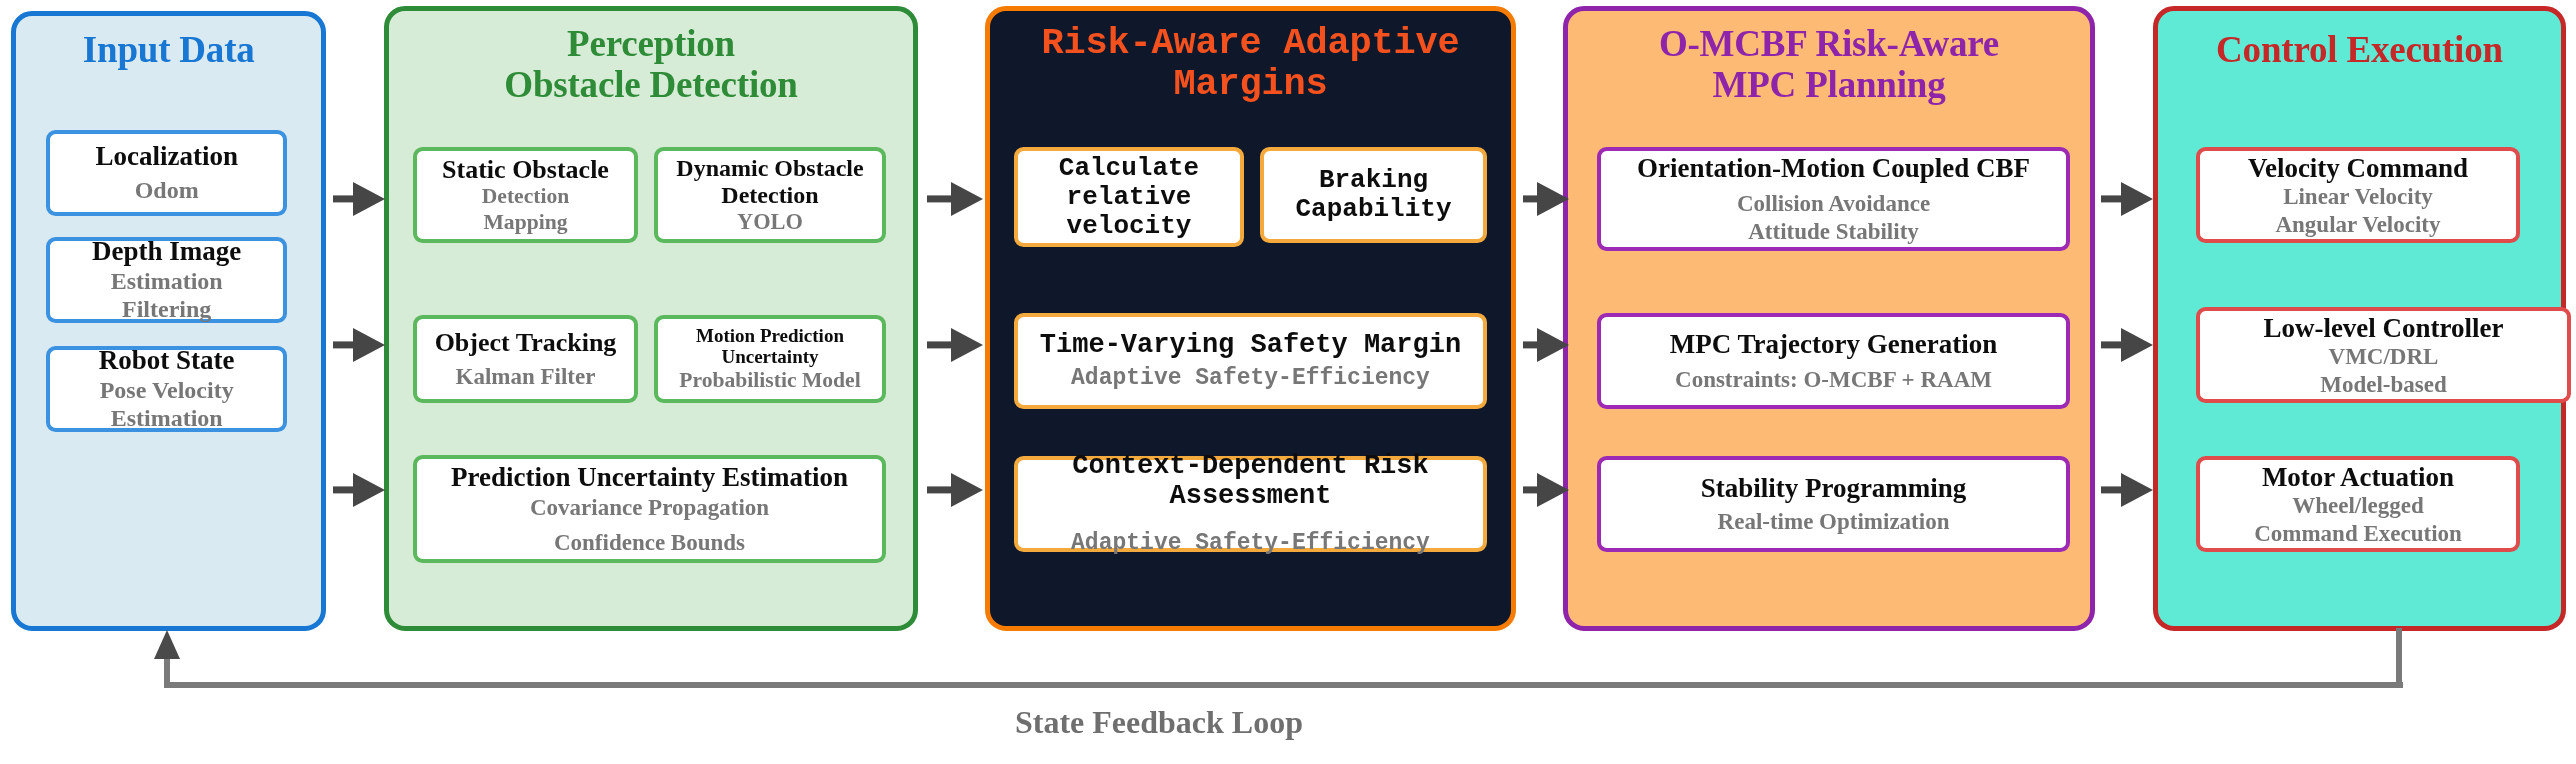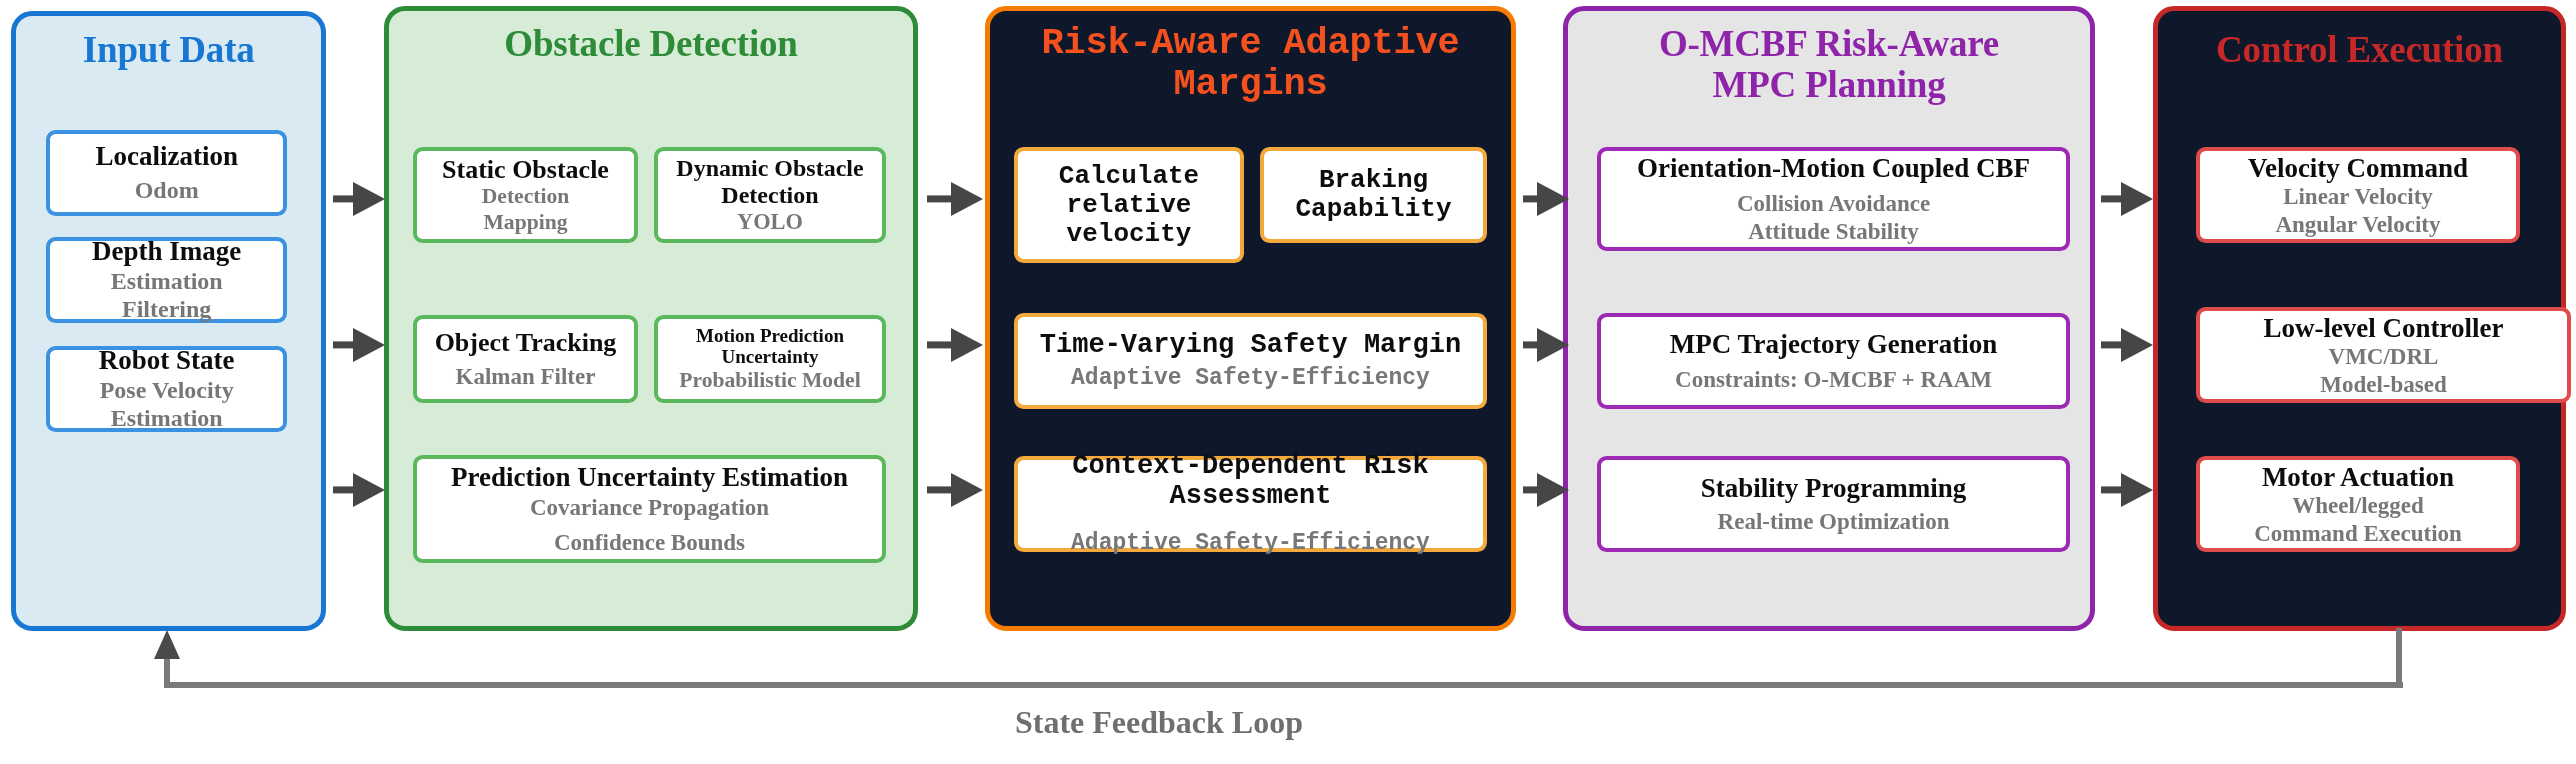--- a/index.html
+++ b/index.html
@@ -71,6 +71,7 @@
   <div class="col" style="left:384px;top:6.4px;width:534px;height:625px;
               background:#d7ecd6;border:5.6px solid #2e8b37;">
     <div class="col-title" style="position:absolute;left:0;right:0;top:11.2px;color:#2e8b37;font-size:37px;">
+      <div>Perception</div>
       <div>Obstacle Detection</div>
     </div>
 

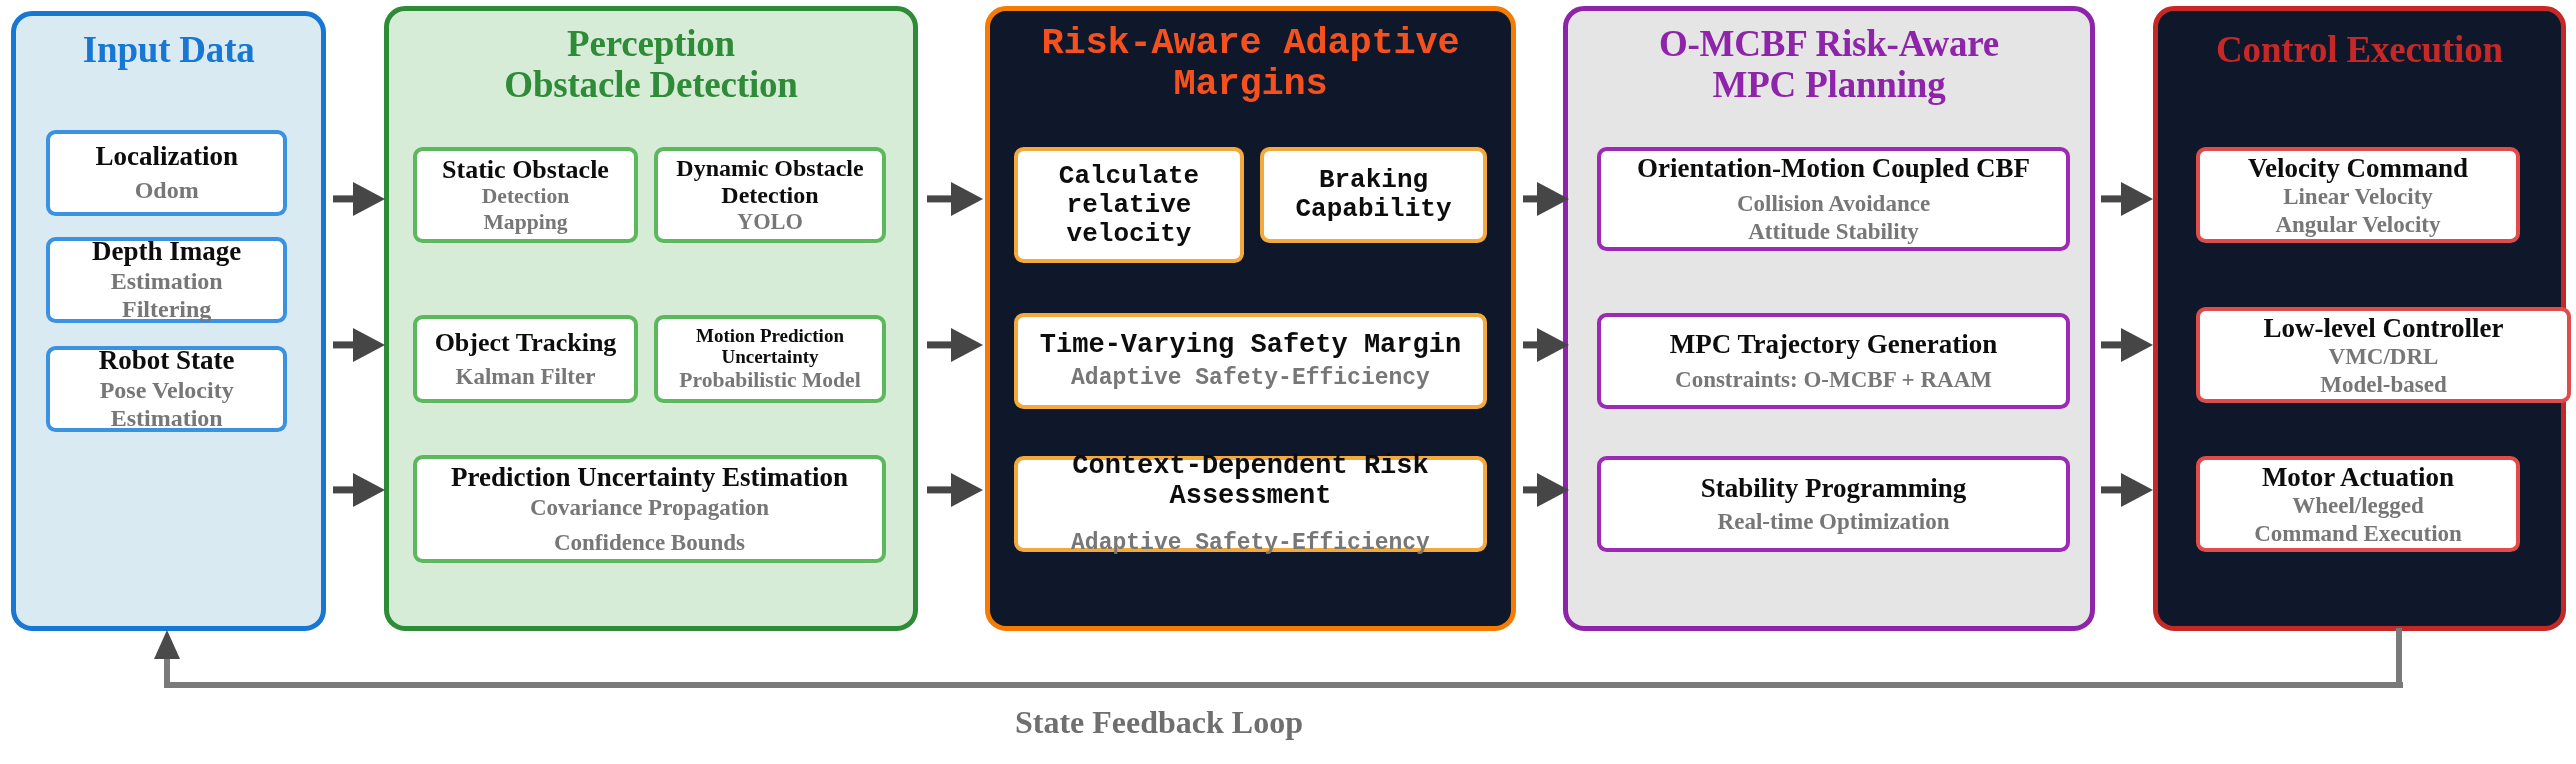--- a/index.html
+++ b/index.html
@@ -130,7 +130,7 @@
   </div>
 
   <div class="col" style="left:1563px;top:6.4px;width:532px;height:625px;
-              background:#e5e5e5;border:5.6px solid #8e24aa;">
+              background:#fdba74;border:5.6px solid #8e24aa;">
     <div class="col-title" style="position:absolute;left:0;right:0;top:11.2px;color:#8e24aa;font-size:37px;">
       <div>O-MCBF Risk-Aware</div>
       <div>MPC Planning</div>

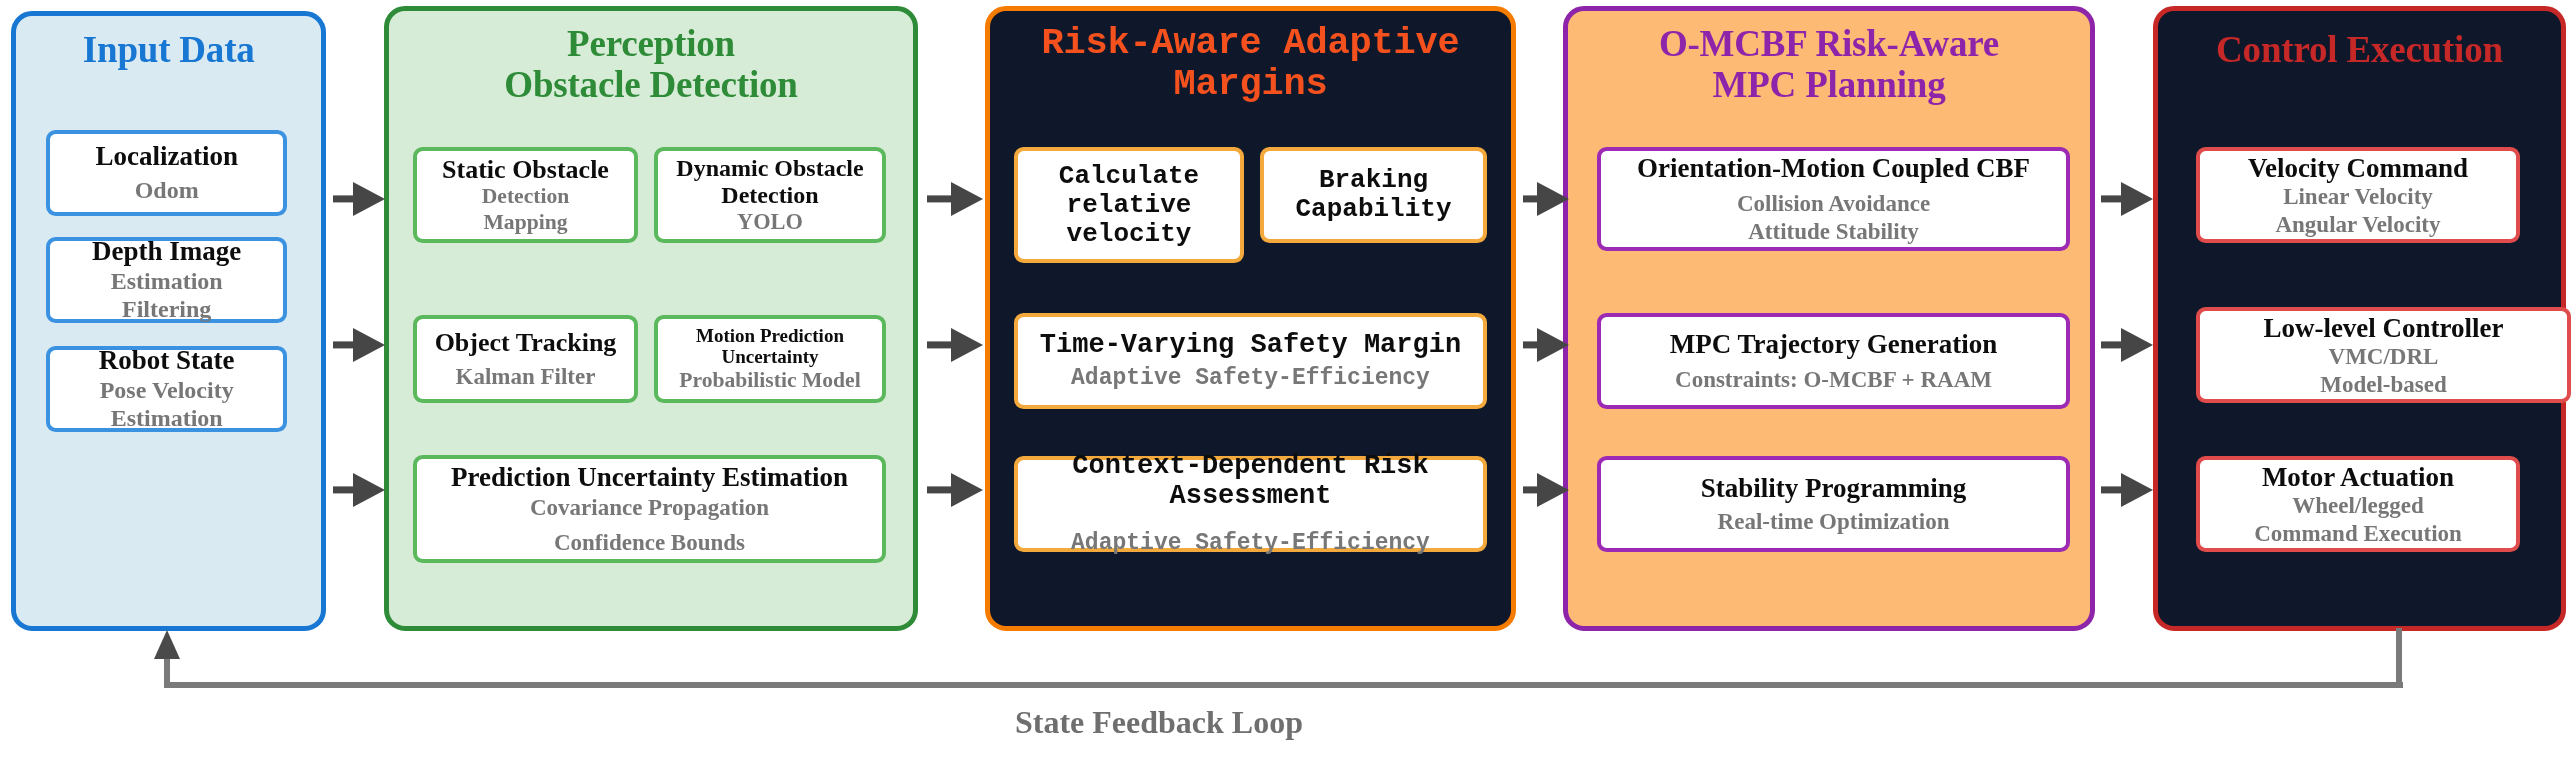--- a/index.html
+++ b/index.html
@@ -154,7 +154,7 @@
   </div>
 
   <div class="col" style="left:2153px;top:6.4px;width:413px;height:625px;
-              background:#0f172a;border:5.6px solid #c62828;">
+              background:#5eead4;border:5.6px solid #c62828;">
     <div class="col-title" style="position:absolute;left:0;right:0;top:17.6px;color:#c62828;font-size:37px;">
       <div>Control Execution</div>
     </div>

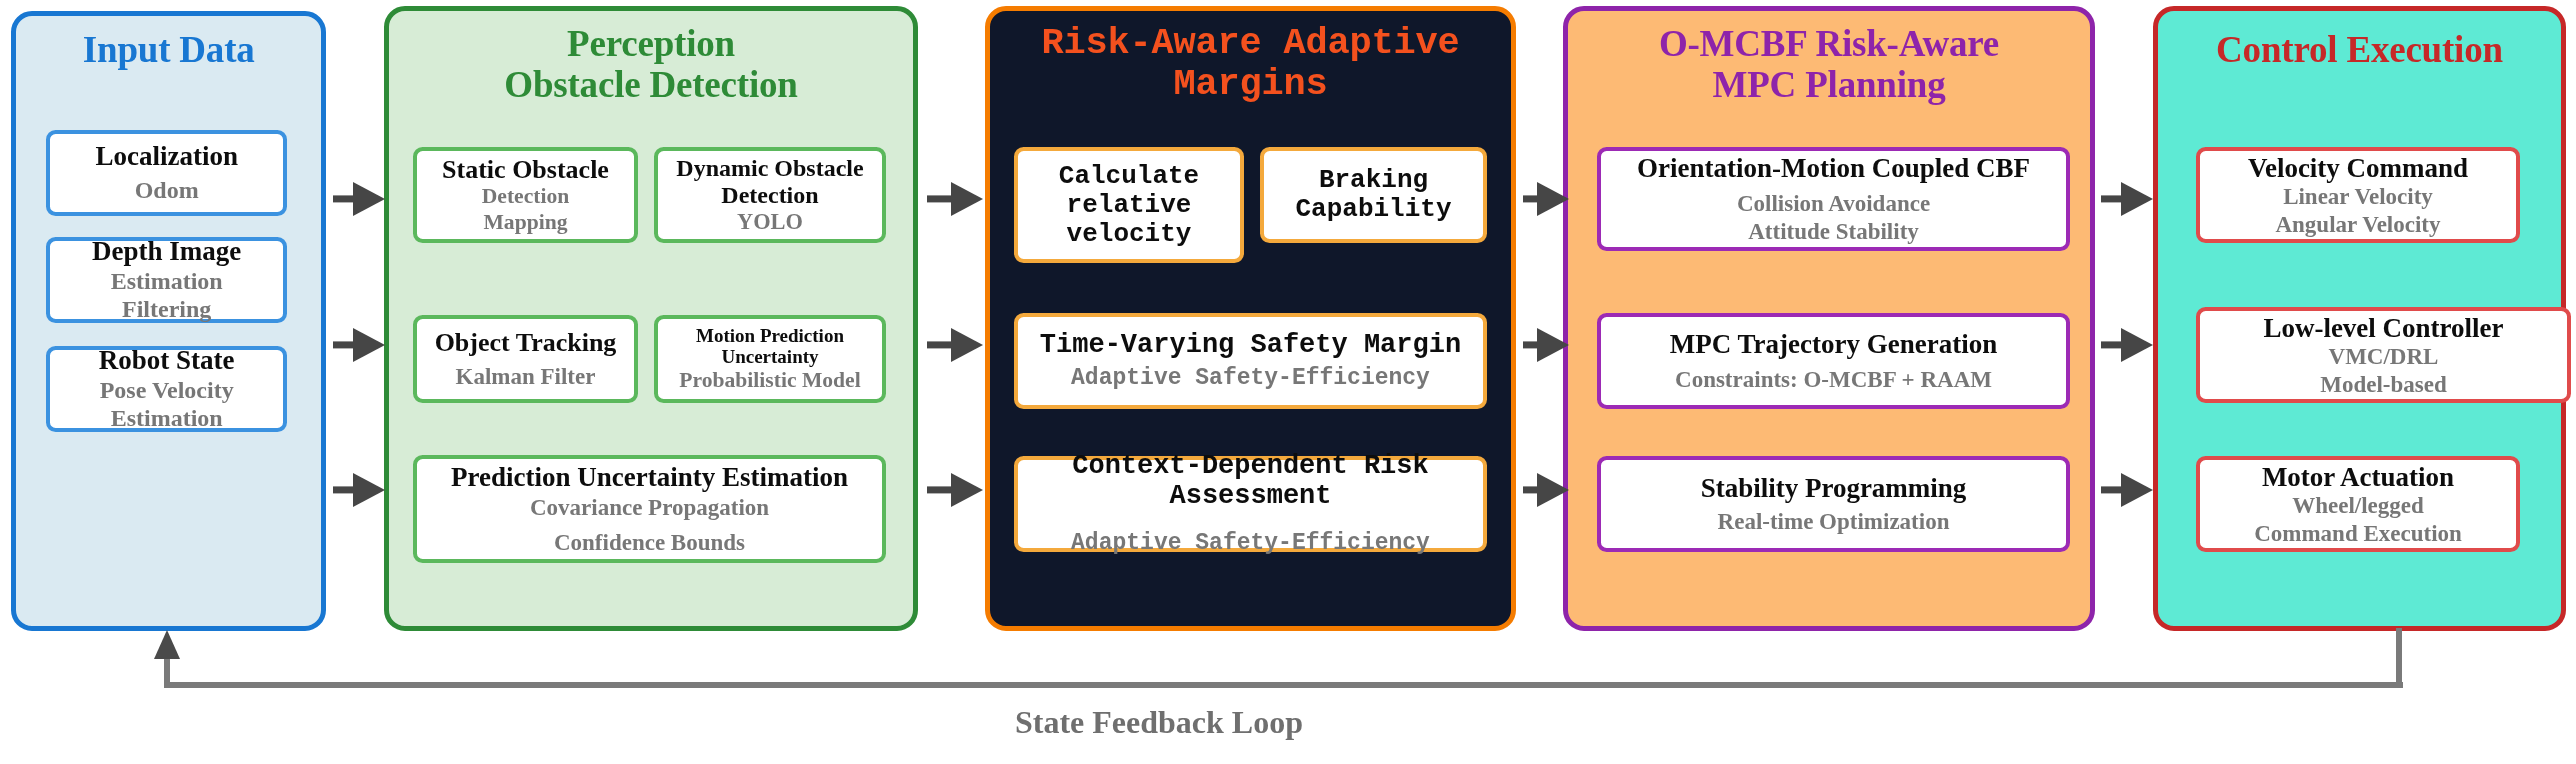--- a/index.html
+++ b/index.html
@@ -110,7 +110,7 @@
       <div>Margins</div>
     </div>
 
-    <div class="card" style="left:24px;top:136px;width:230px;height:116px;border:4px solid #f4a93c;">
+    <div class="card" style="left:24px;top:136px;width:230px;height:100px;border:4px solid #f4a93c;">
       <div class="t" style="font-size:26px;">Calculate relative velocity</div>
     </div>
 

